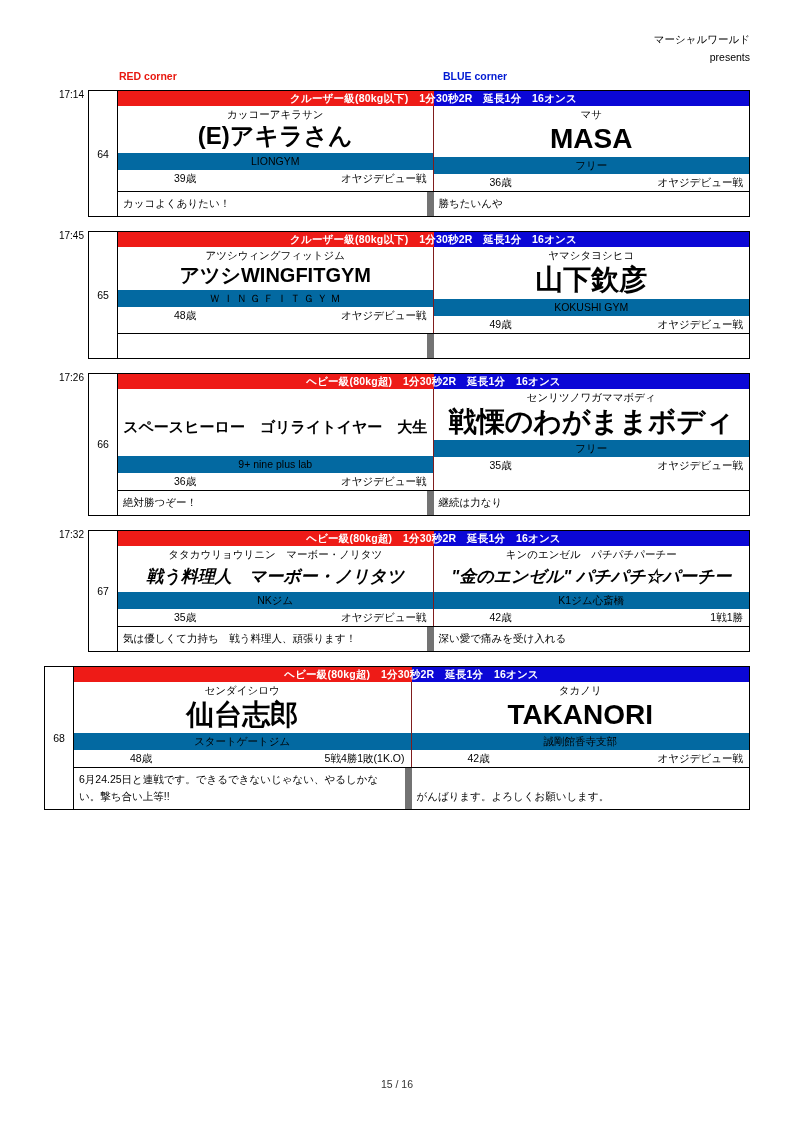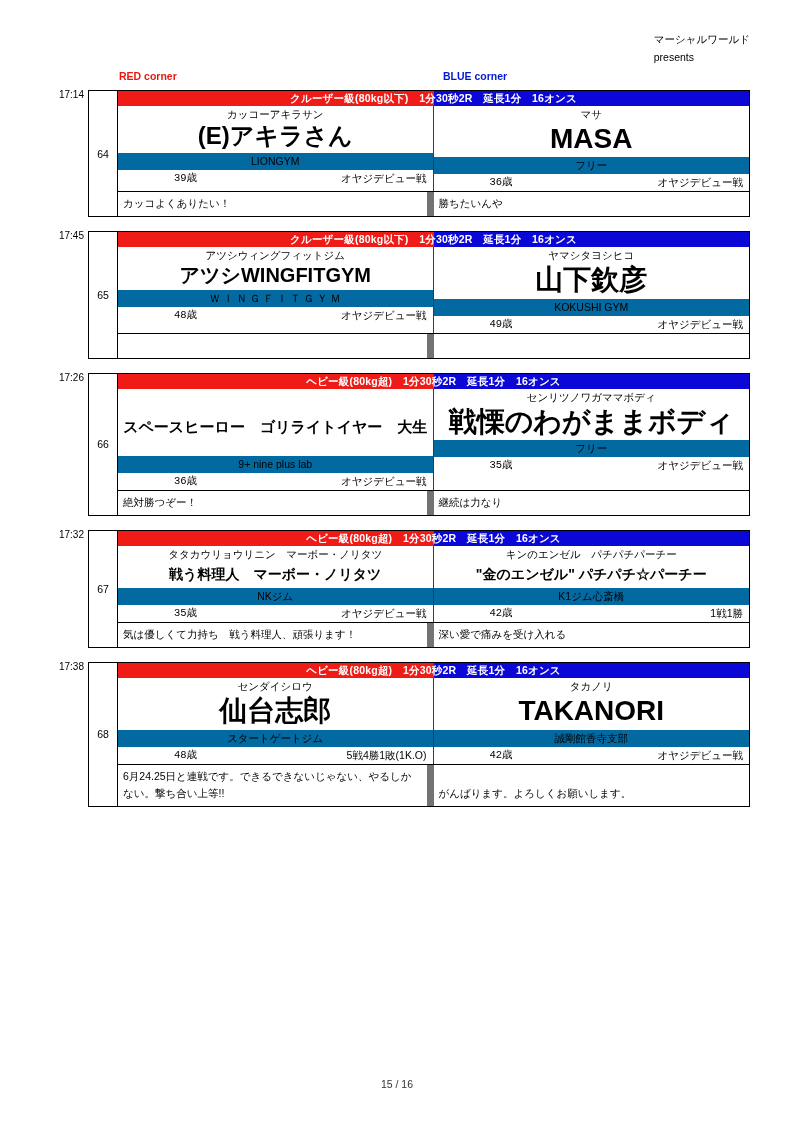--- a/index.html
+++ b/index.html
@@ -24,7 +24,7 @@
     position: absolute;
     right: 44px;
     top: 30px;
-    text-align: left;
+    text-align: right;
     font-size: 10.5px;
     line-height: 18px;
     color: #000;

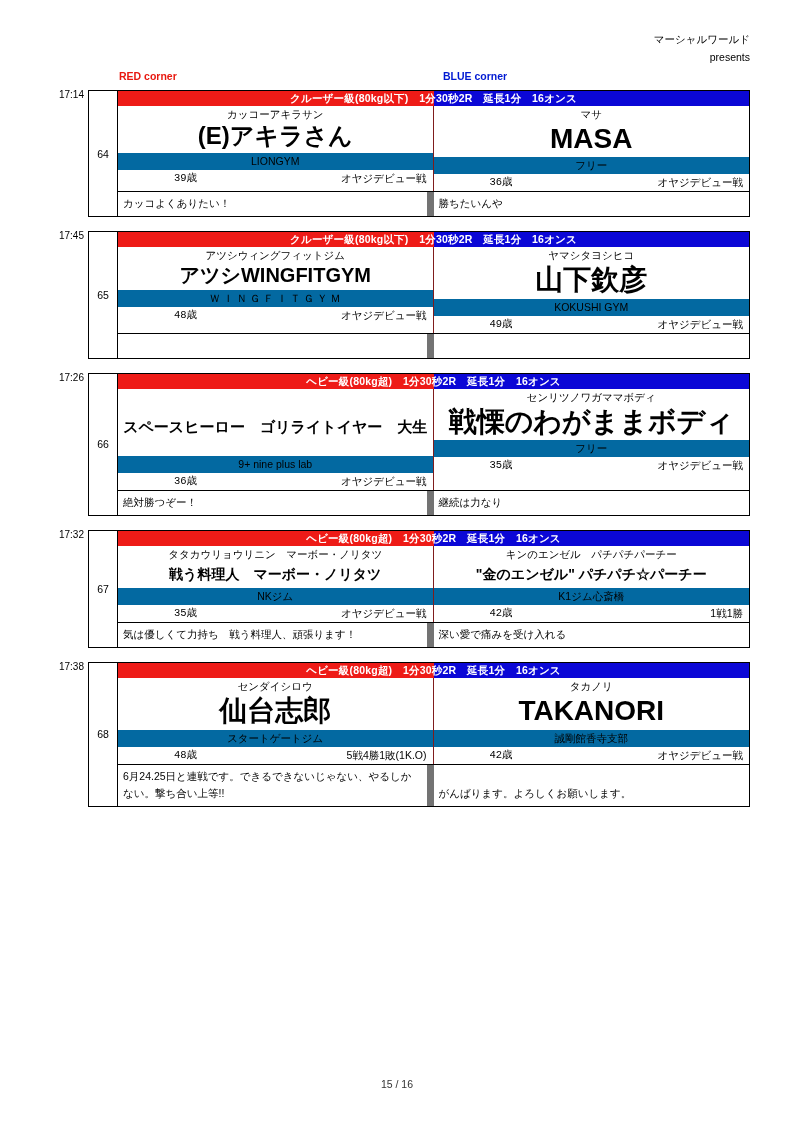--- a/index.html
+++ b/index.html
@@ -181,7 +181,7 @@
     line-height: 17px;
     padding: 0 4px;
   }
-  .stats .age { padding-left: 52px; font-family: Liberation Mono, monospace; }
+  .stats .age { padding-left: 52px; }
   .stats .rec { padding-right: 2px; }
 
   .comments {

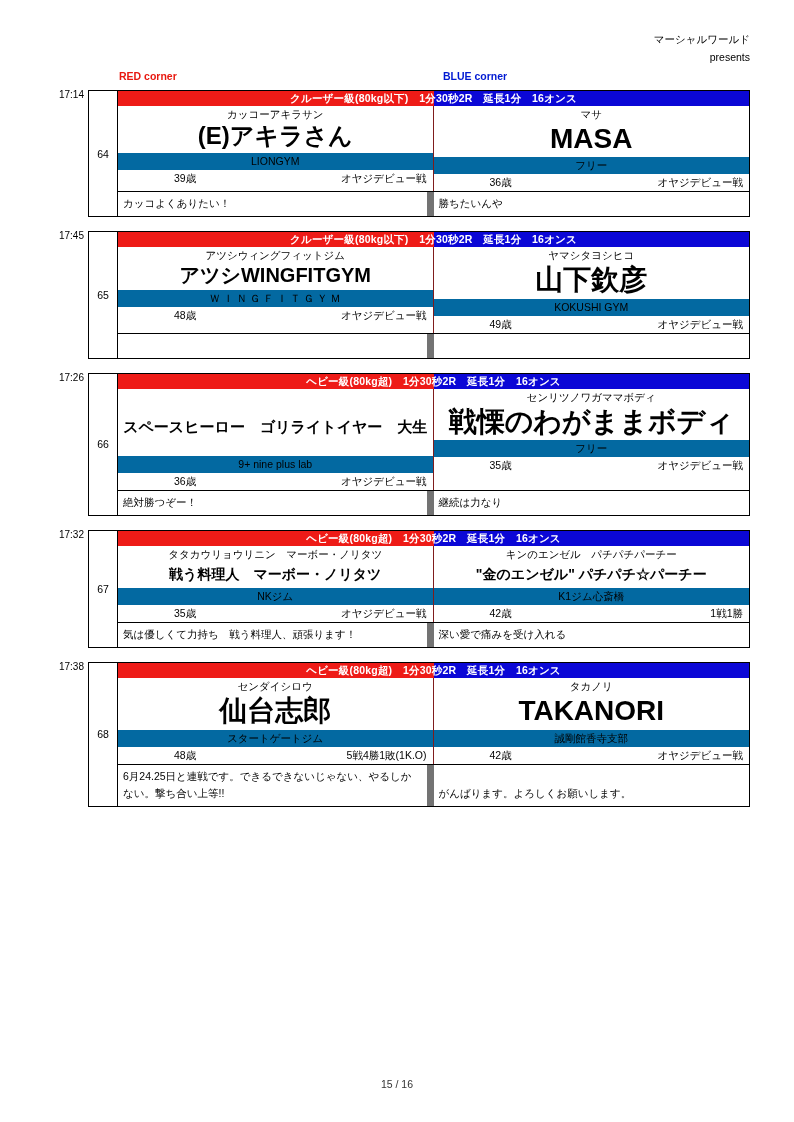--- a/index.html
+++ b/index.html
@@ -161,7 +161,7 @@
   .name.sz-xl { font-size: 28px; }
   .name.sz-lg { font-size: 24px; }
   .name.sz-md { font-size: 20px; }
-  .name.sz-sm { font-size: 14px; }
+  .name.sz-sm { font-size: 17px; font-style: italic; }
   .name.sz-xs { font-size: 15px; }
 
   .gym {

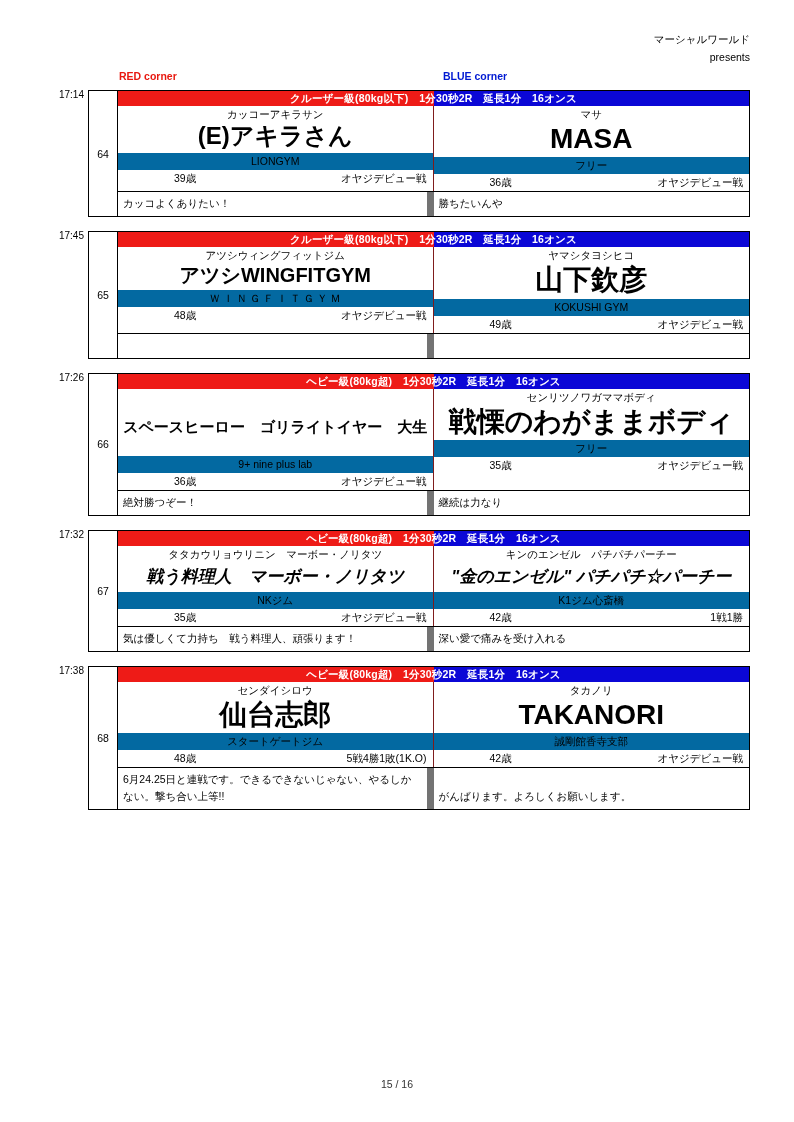--- a/index.html
+++ b/index.html
@@ -388,9 +388,6 @@
     <div class="bout-gap"></div>
 
     <div class="bout">
-      <div class="time-col">
-        <div class="time-txt">17:38</div>
-      </div>
       <div class="num-col">68</div>
       <div class="card">
         <div class="banner">

